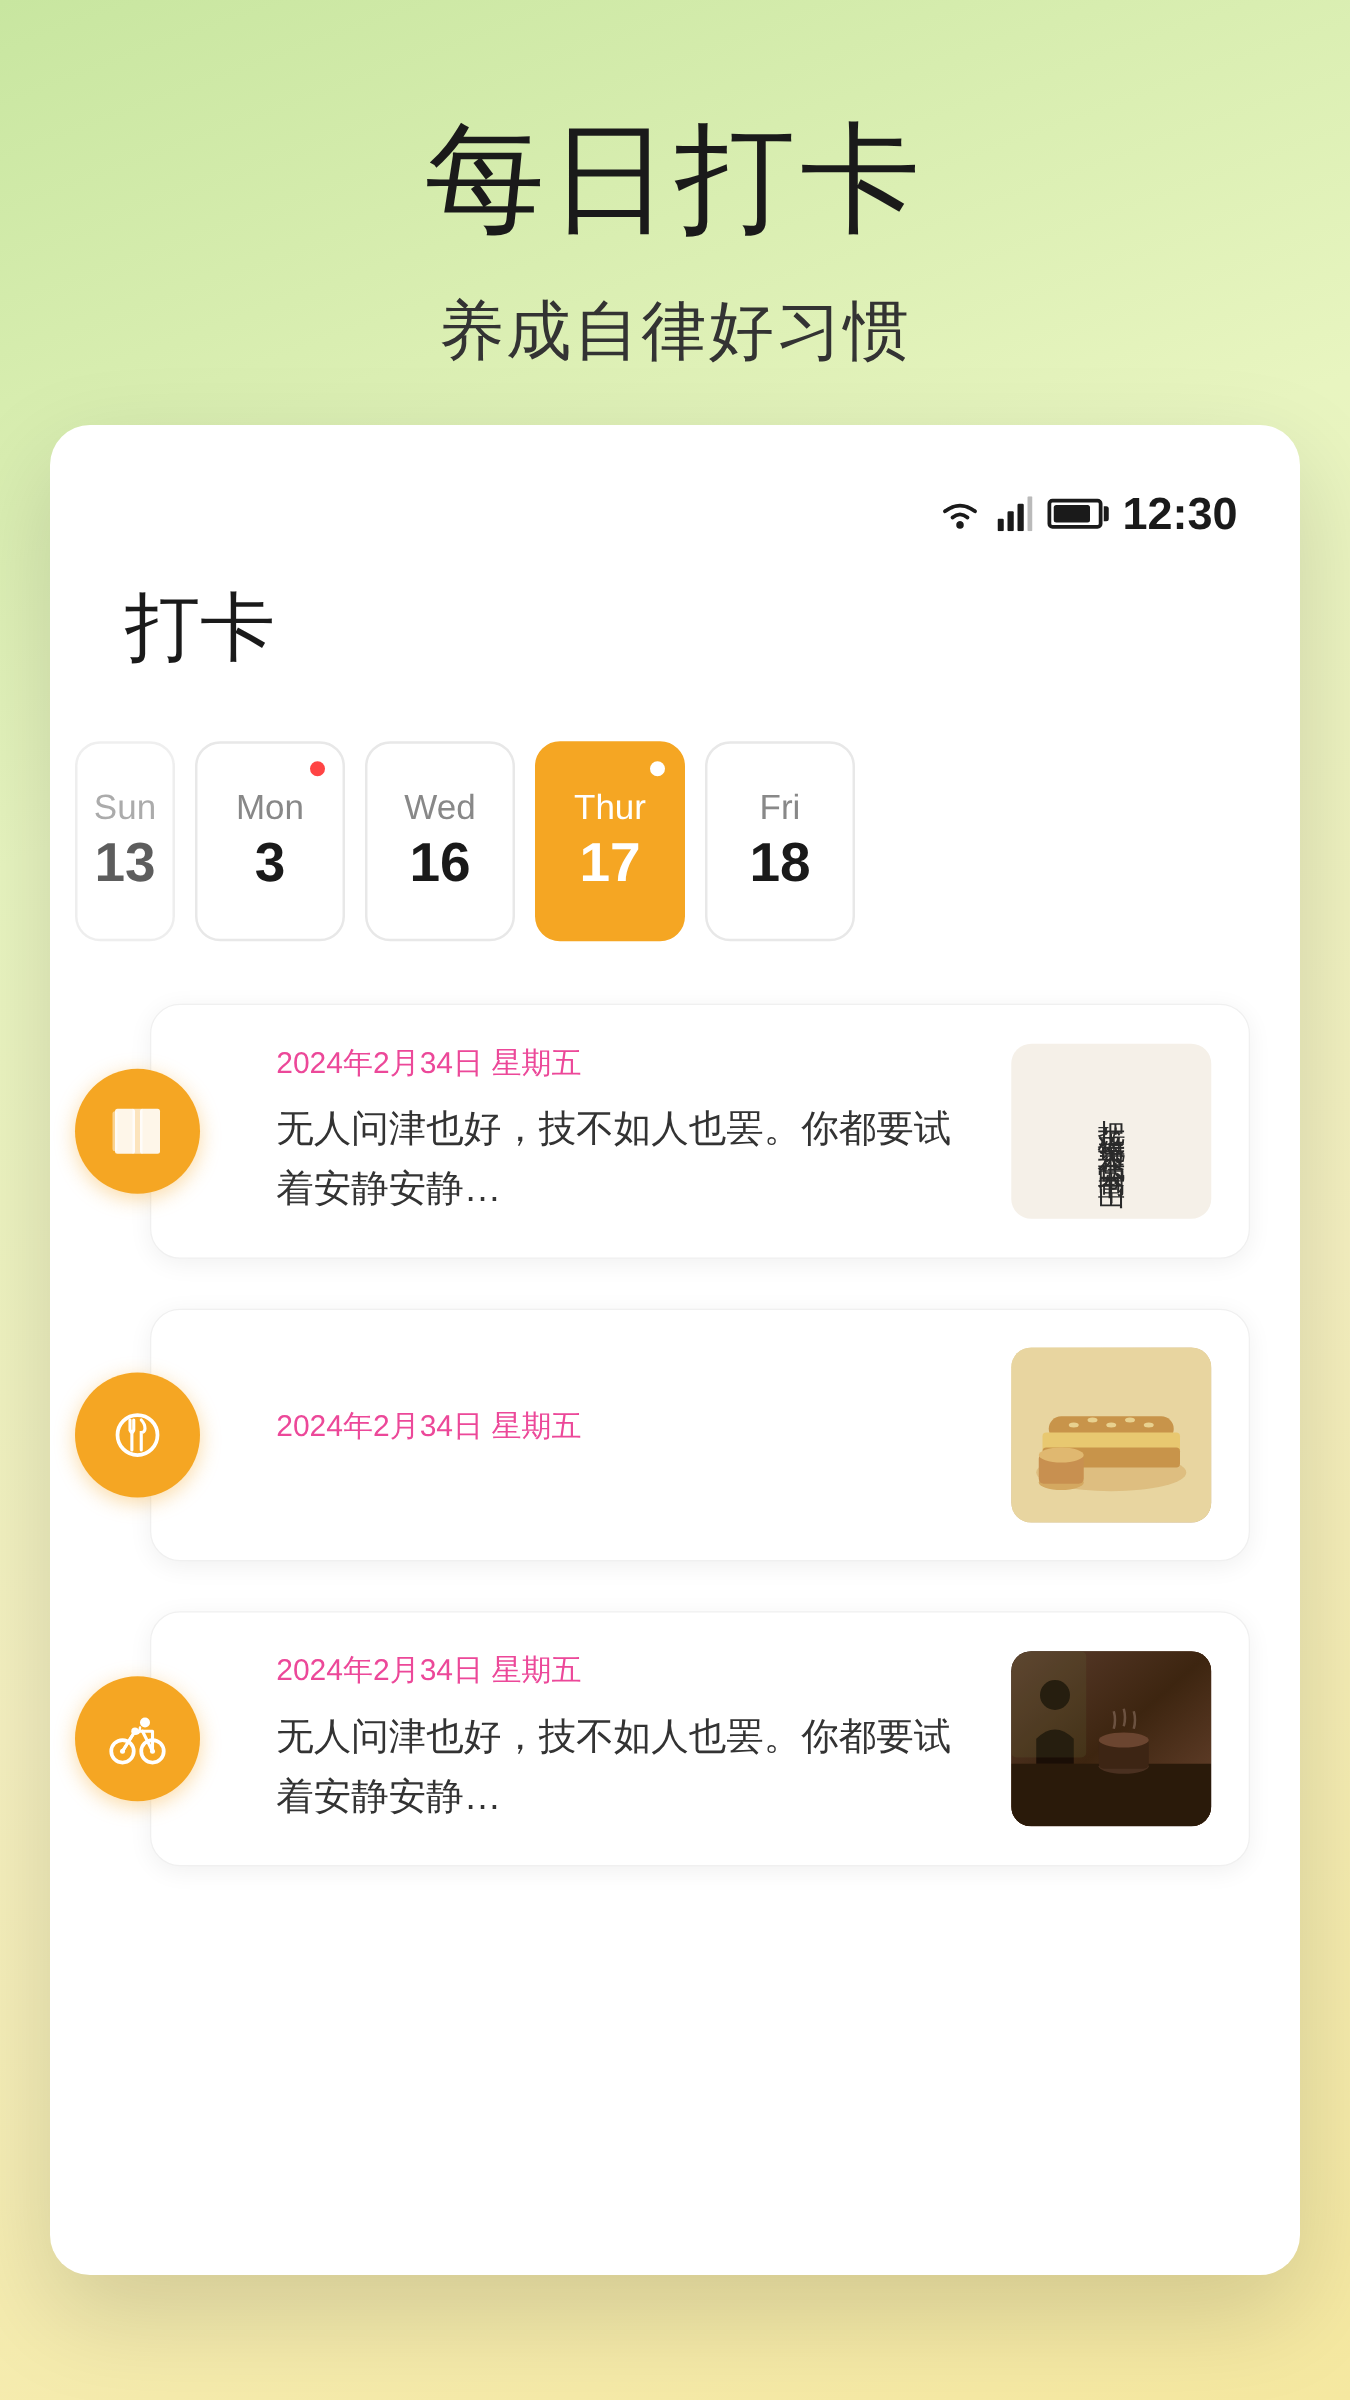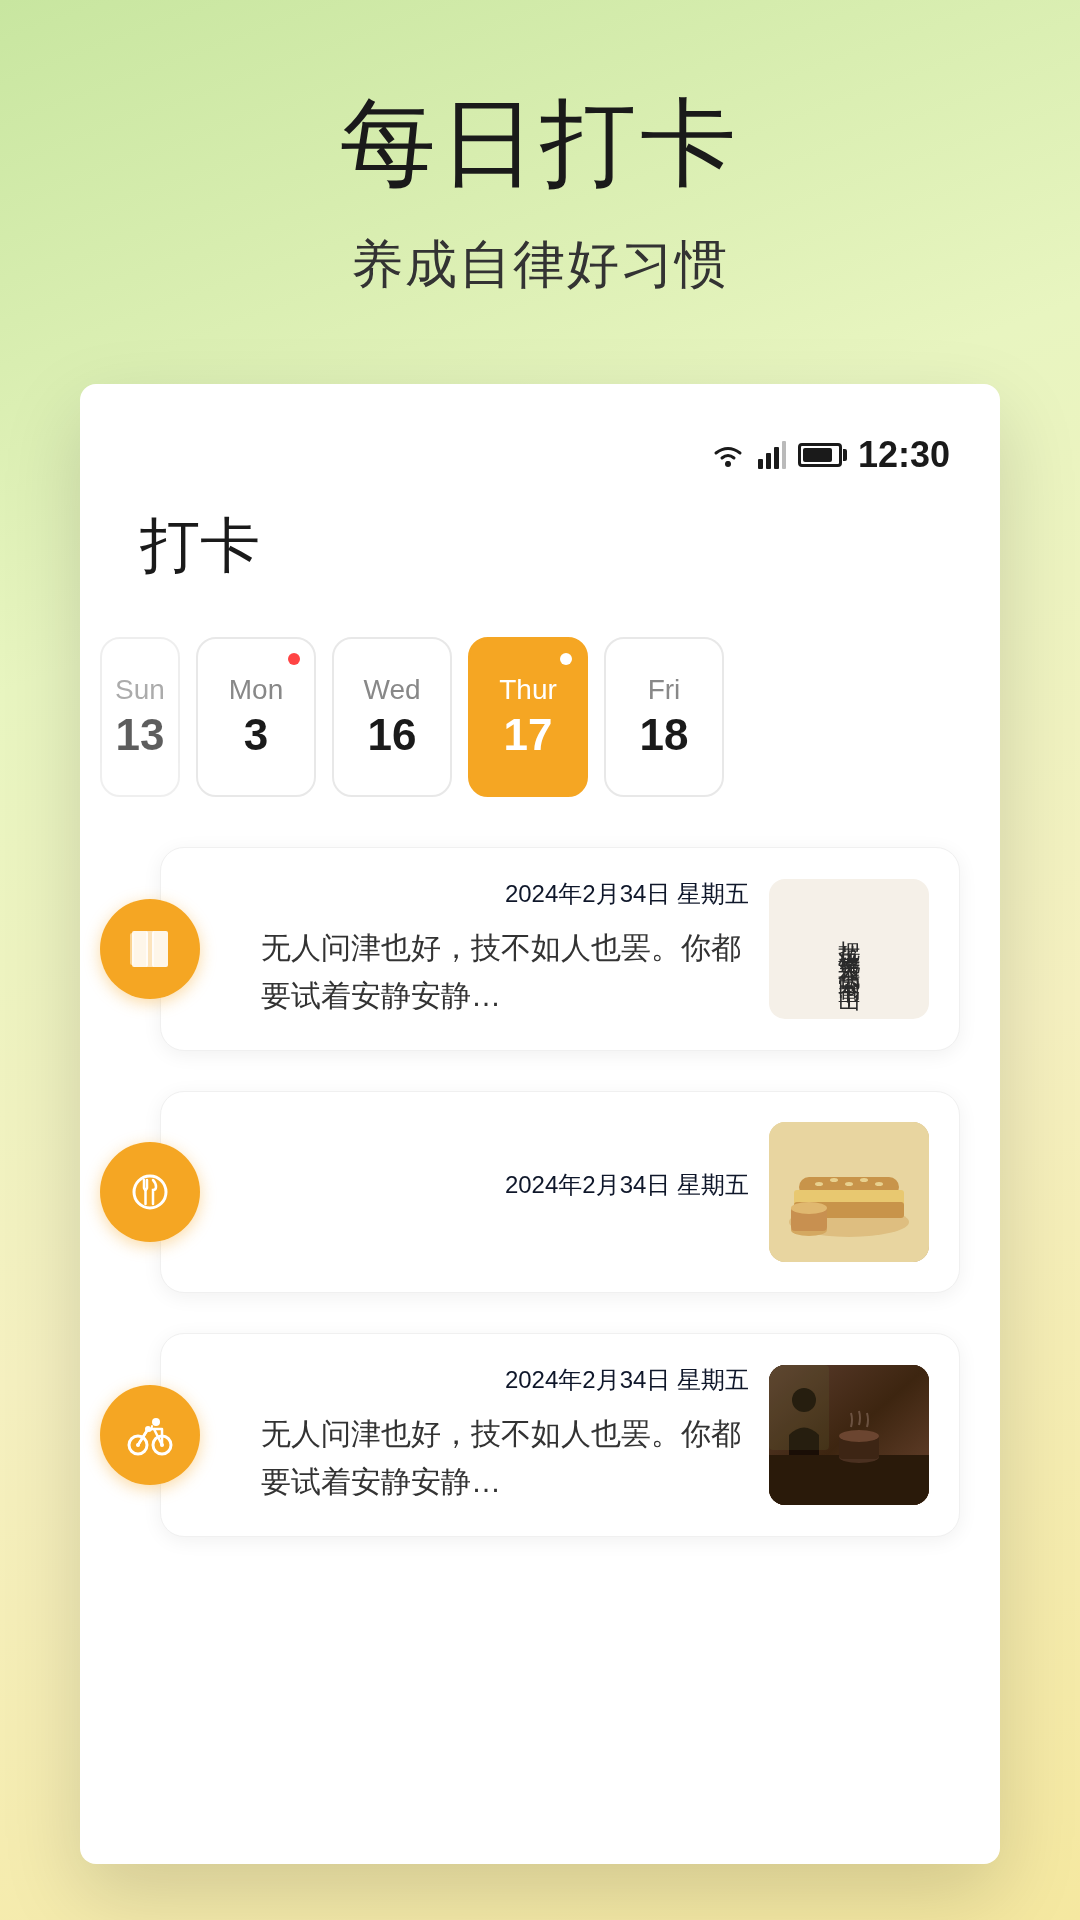--- a/index.html
+++ b/index.html
@@ -30,7 +30,7 @@
       font-weight: 400;
       color: #333;
       text-align: center;
-      margin-bottom: 84px;
+      margin-bottom: 40px;
       letter-spacing: 2px;
     }
 

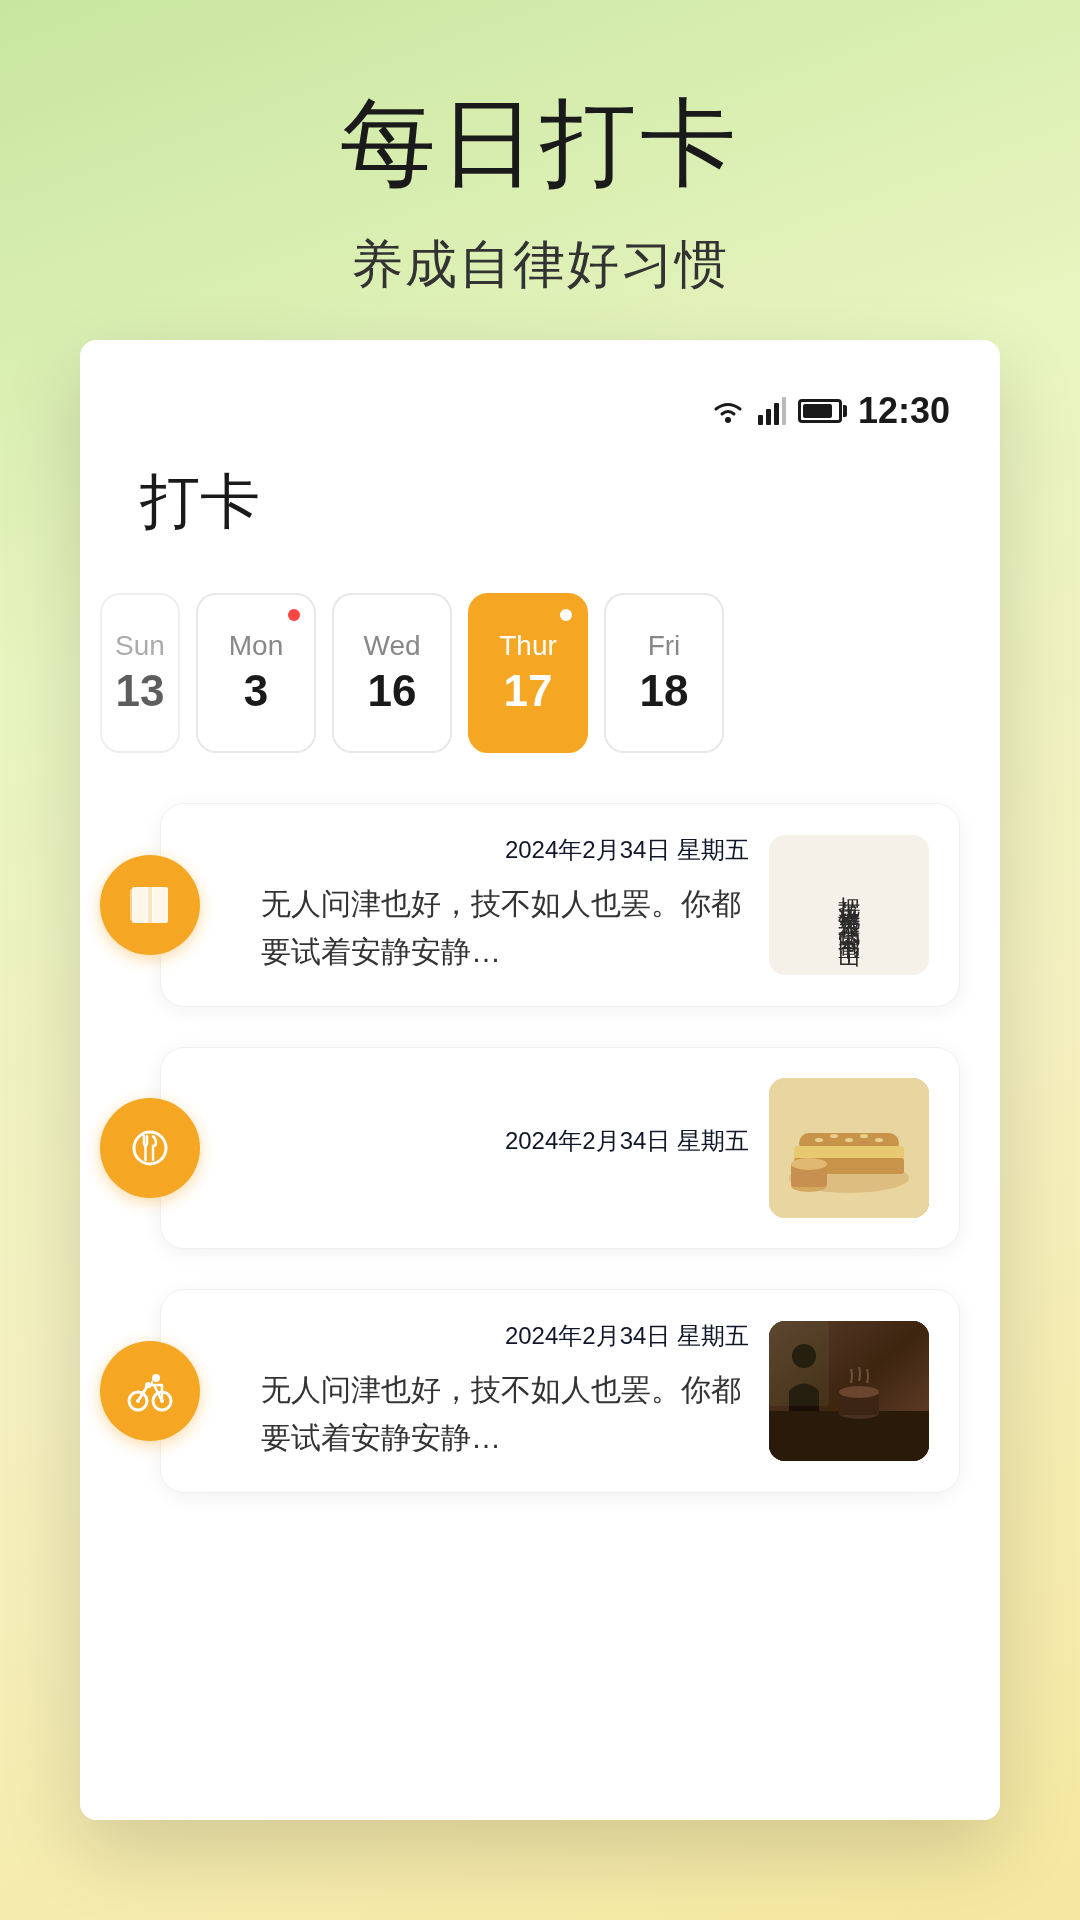--- a/index.html
+++ b/index.html
@@ -35,10 +35,10 @@
     }
 
     .phone-mockup {
-      width: 920px;
+      width: 1000px;
       min-height: 1480px;
       background: #fff;
-      border-radius: 16px;
+      border-radius: 32px;
       box-shadow: 0 30px 80px rgba(0,0,0,0.15);
       overflow: hidden;
       padding: 40px 0 60px;

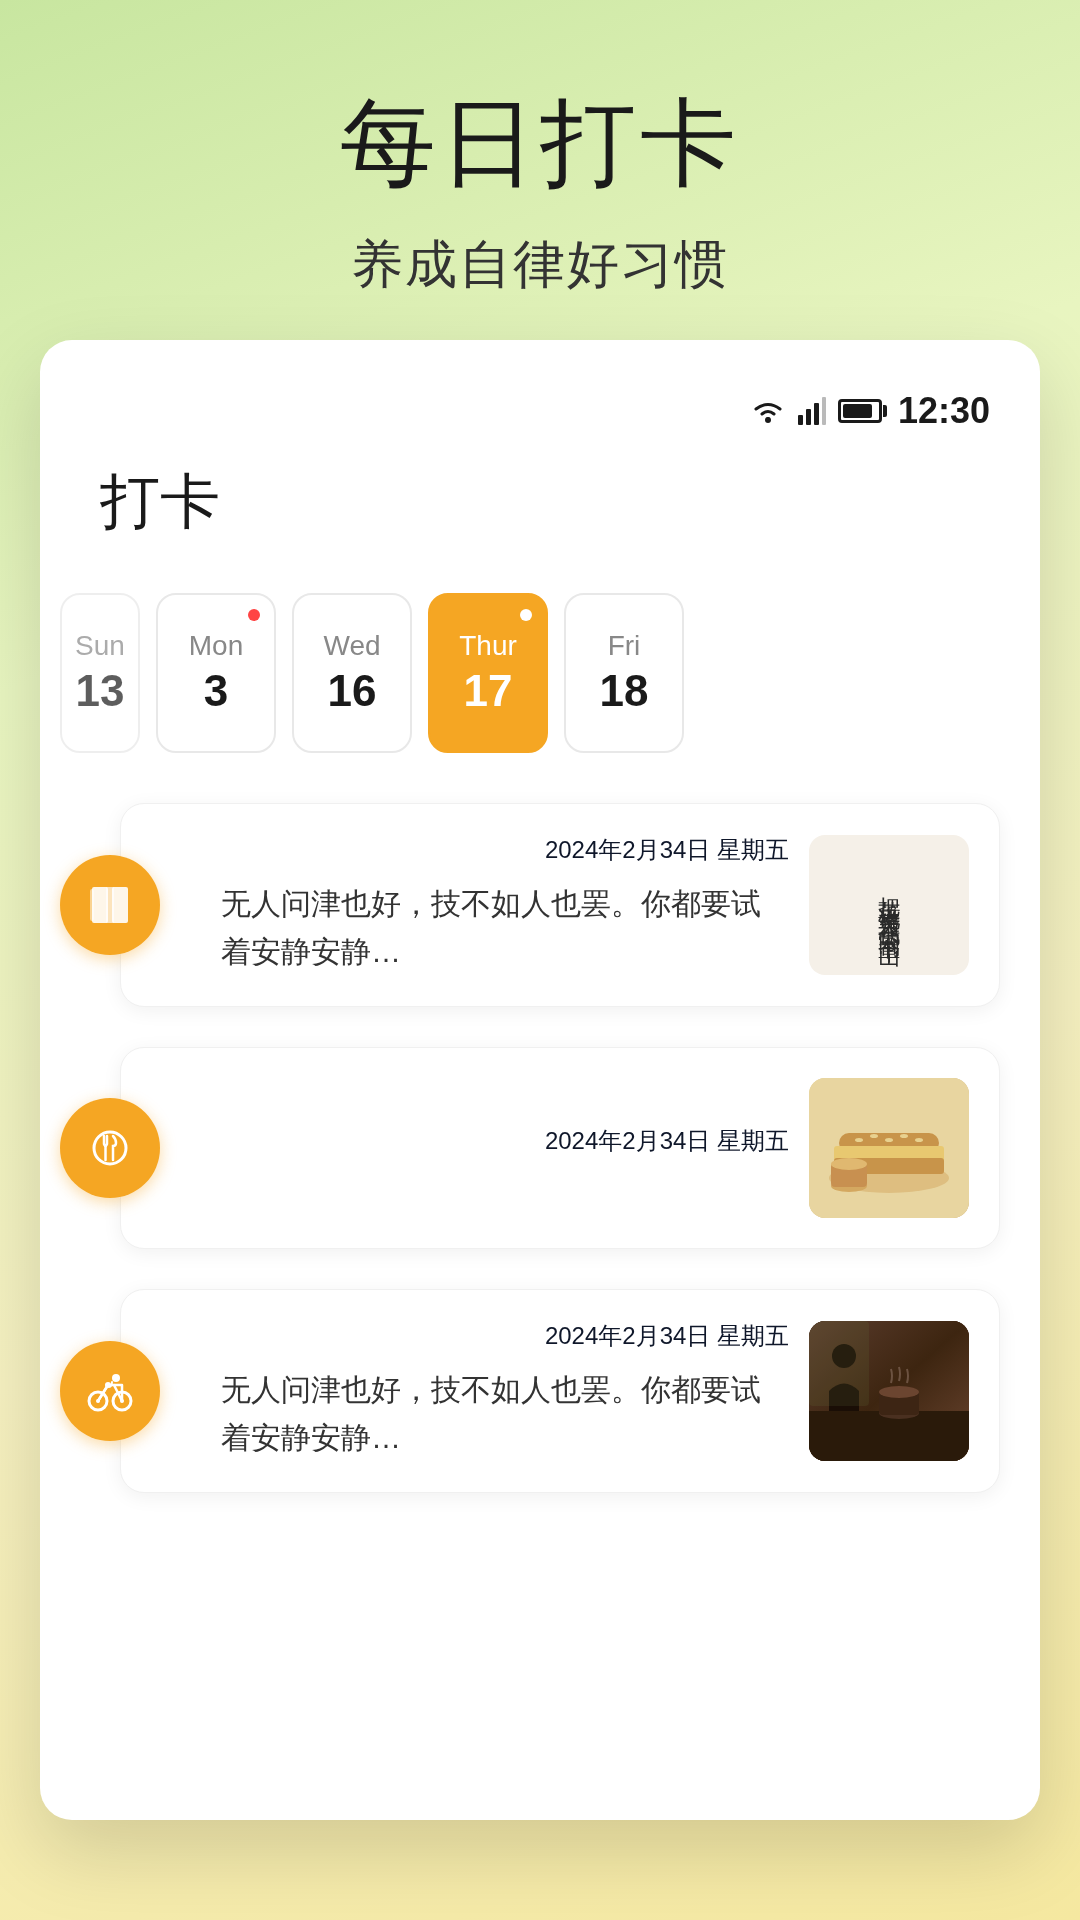--- a/index.html
+++ b/index.html
@@ -223,9 +223,8 @@
 
     .card-date {
       font-size: 24px;
-      color: #0f172a;
+      color: #ec4899;
       margin-bottom: 14px;
-      text-align: right;
     }
 
     .card-text {

